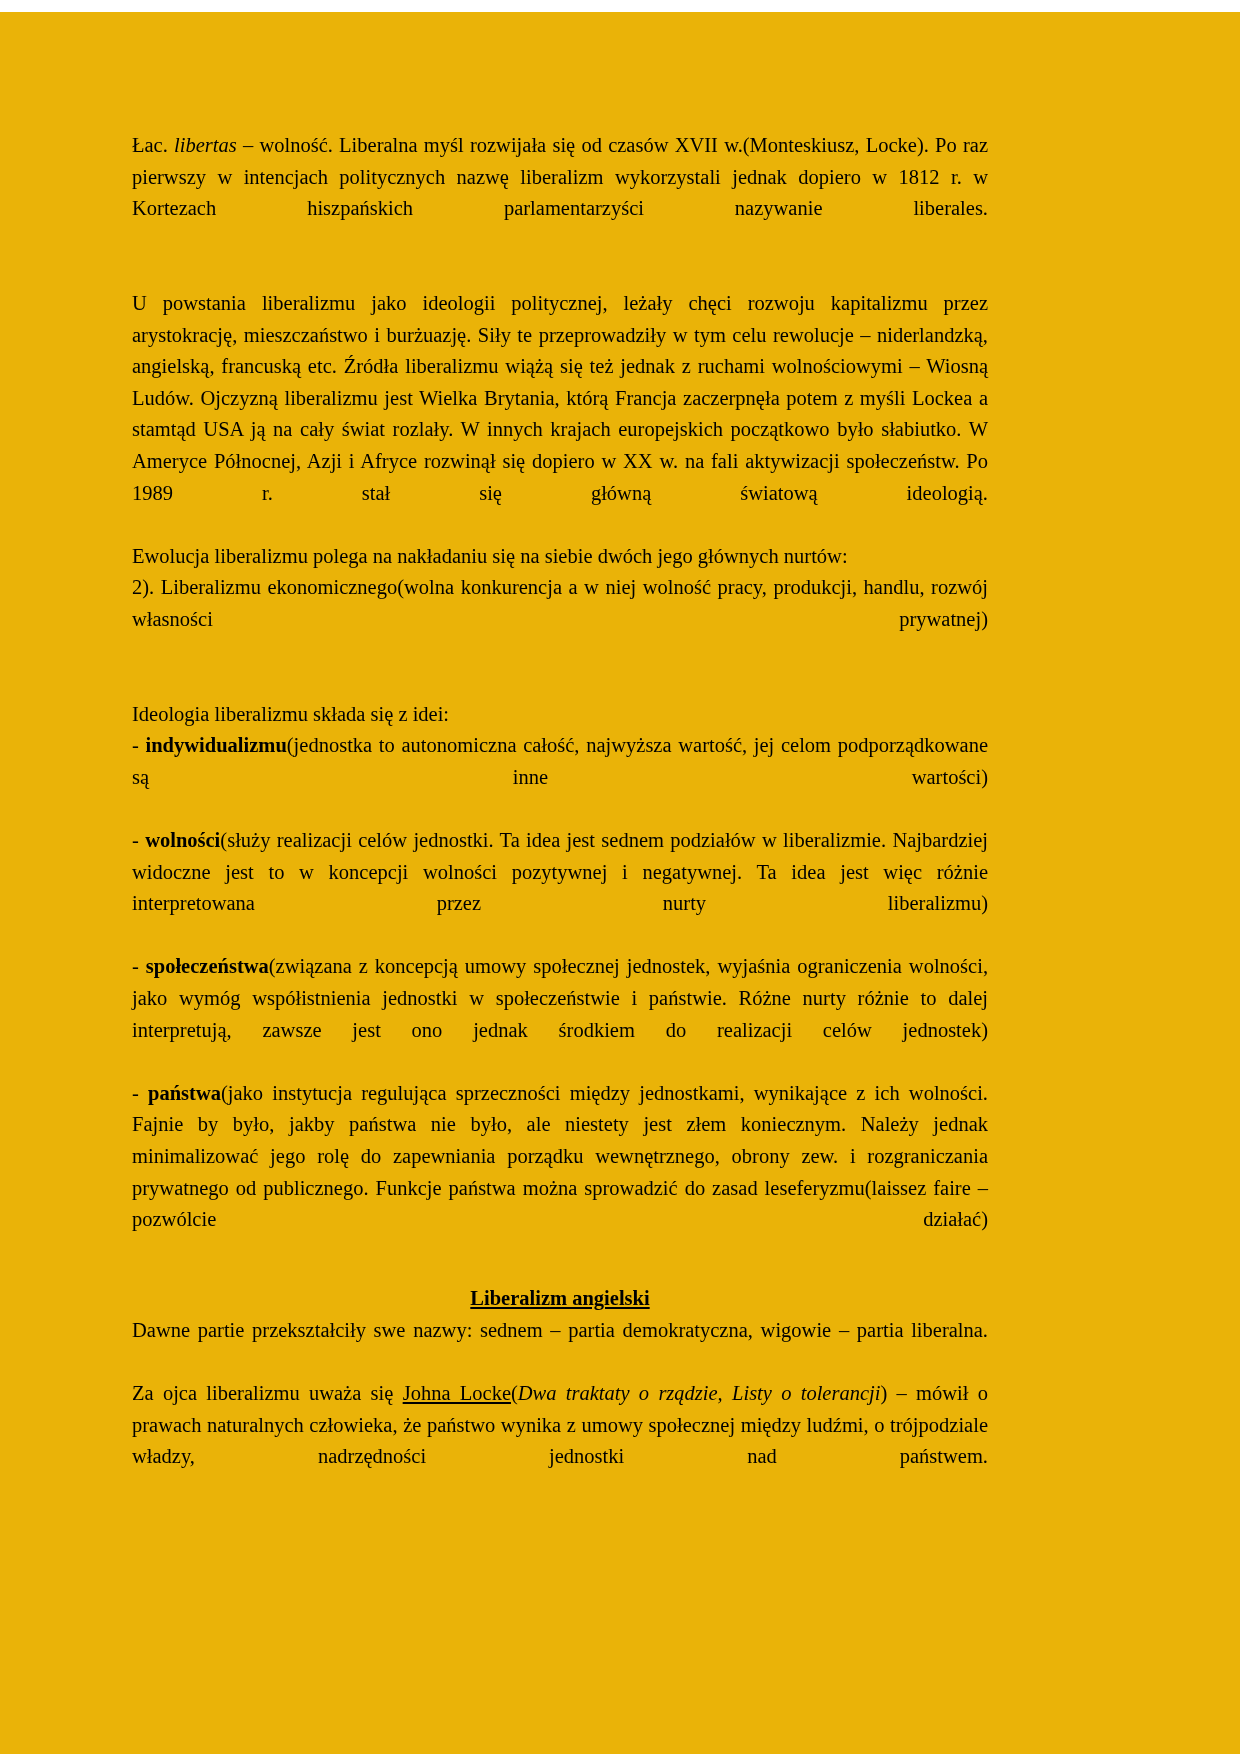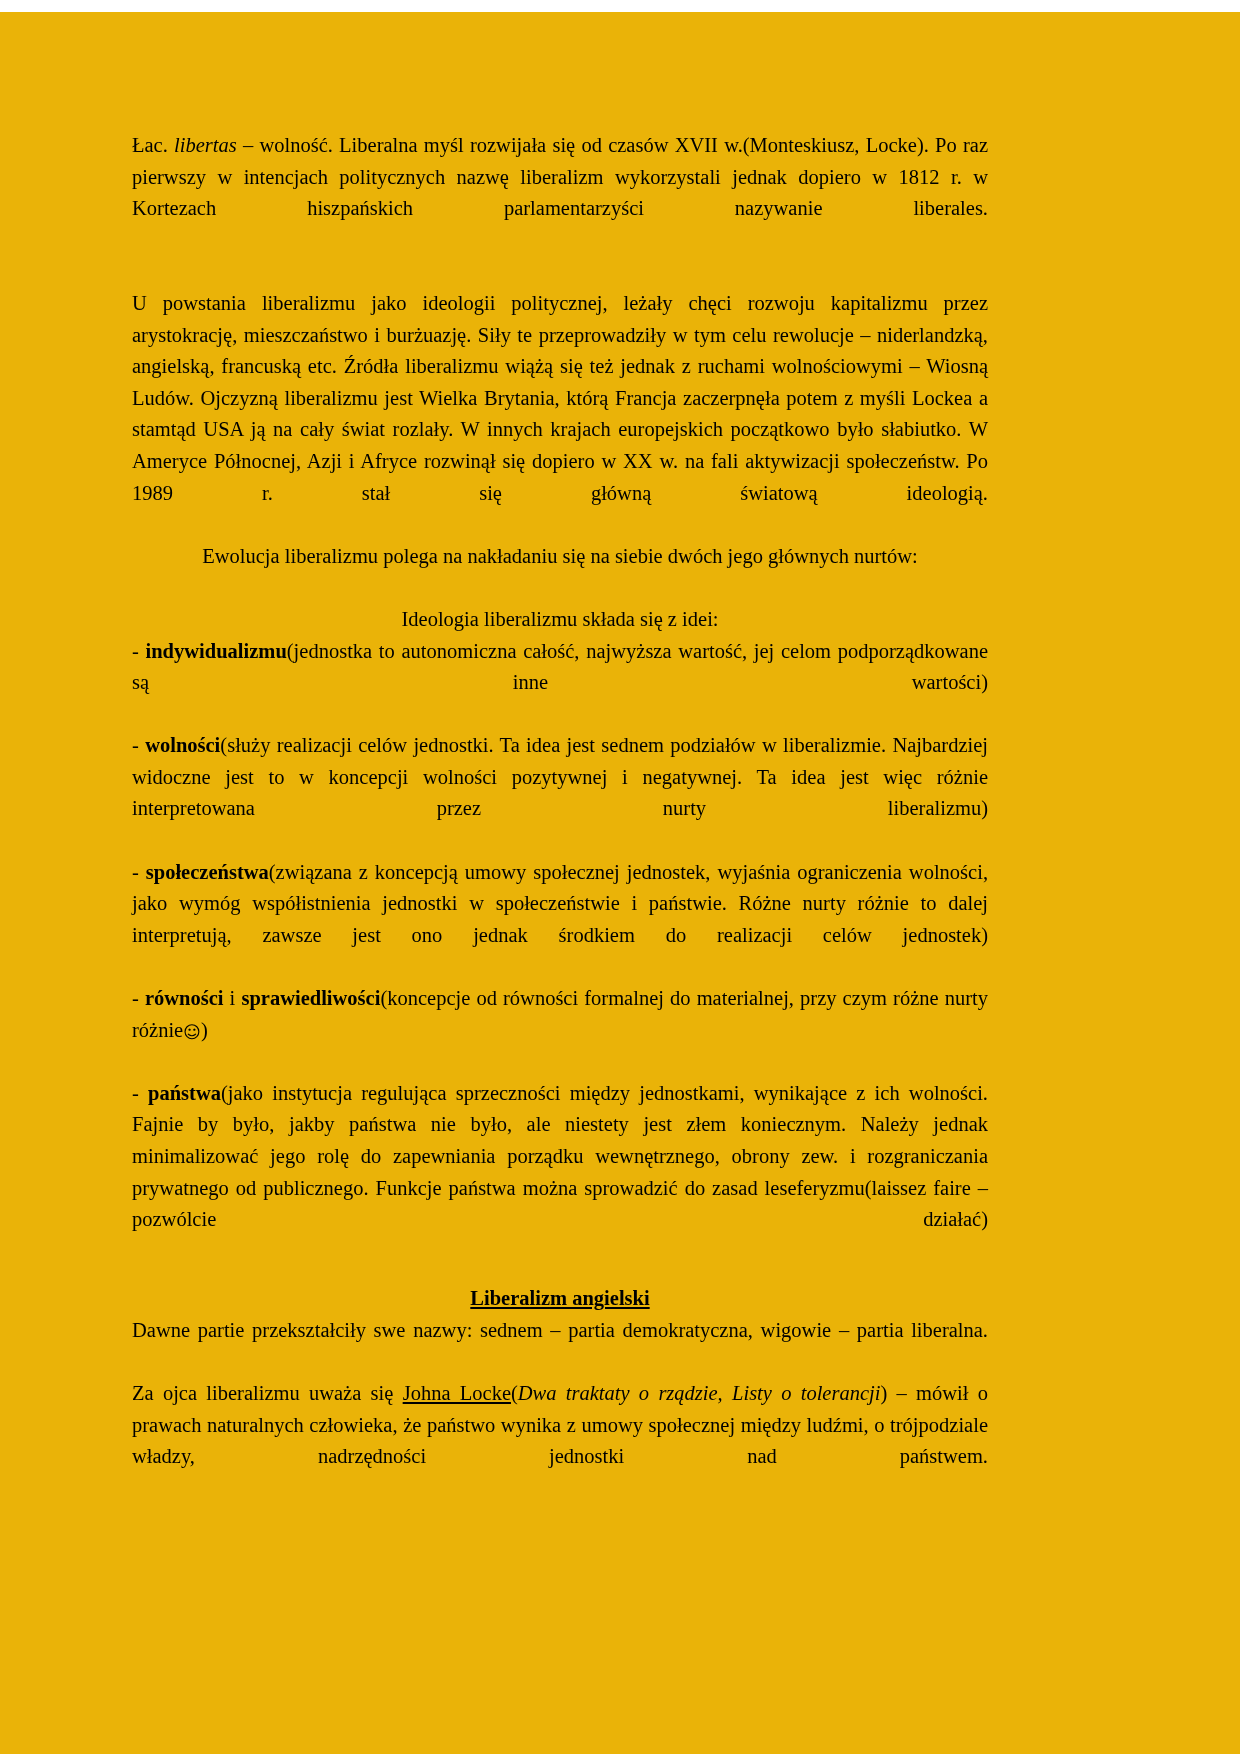--- a/index.html
+++ b/index.html
@@ -46,7 +46,7 @@
     width: 100%;
   }
   .nojustify {
-    text-align: center;
+    text-align: left;
   }
   .nojustify::after { content: none; display: none; }
   b, .b { font-weight: bold; }

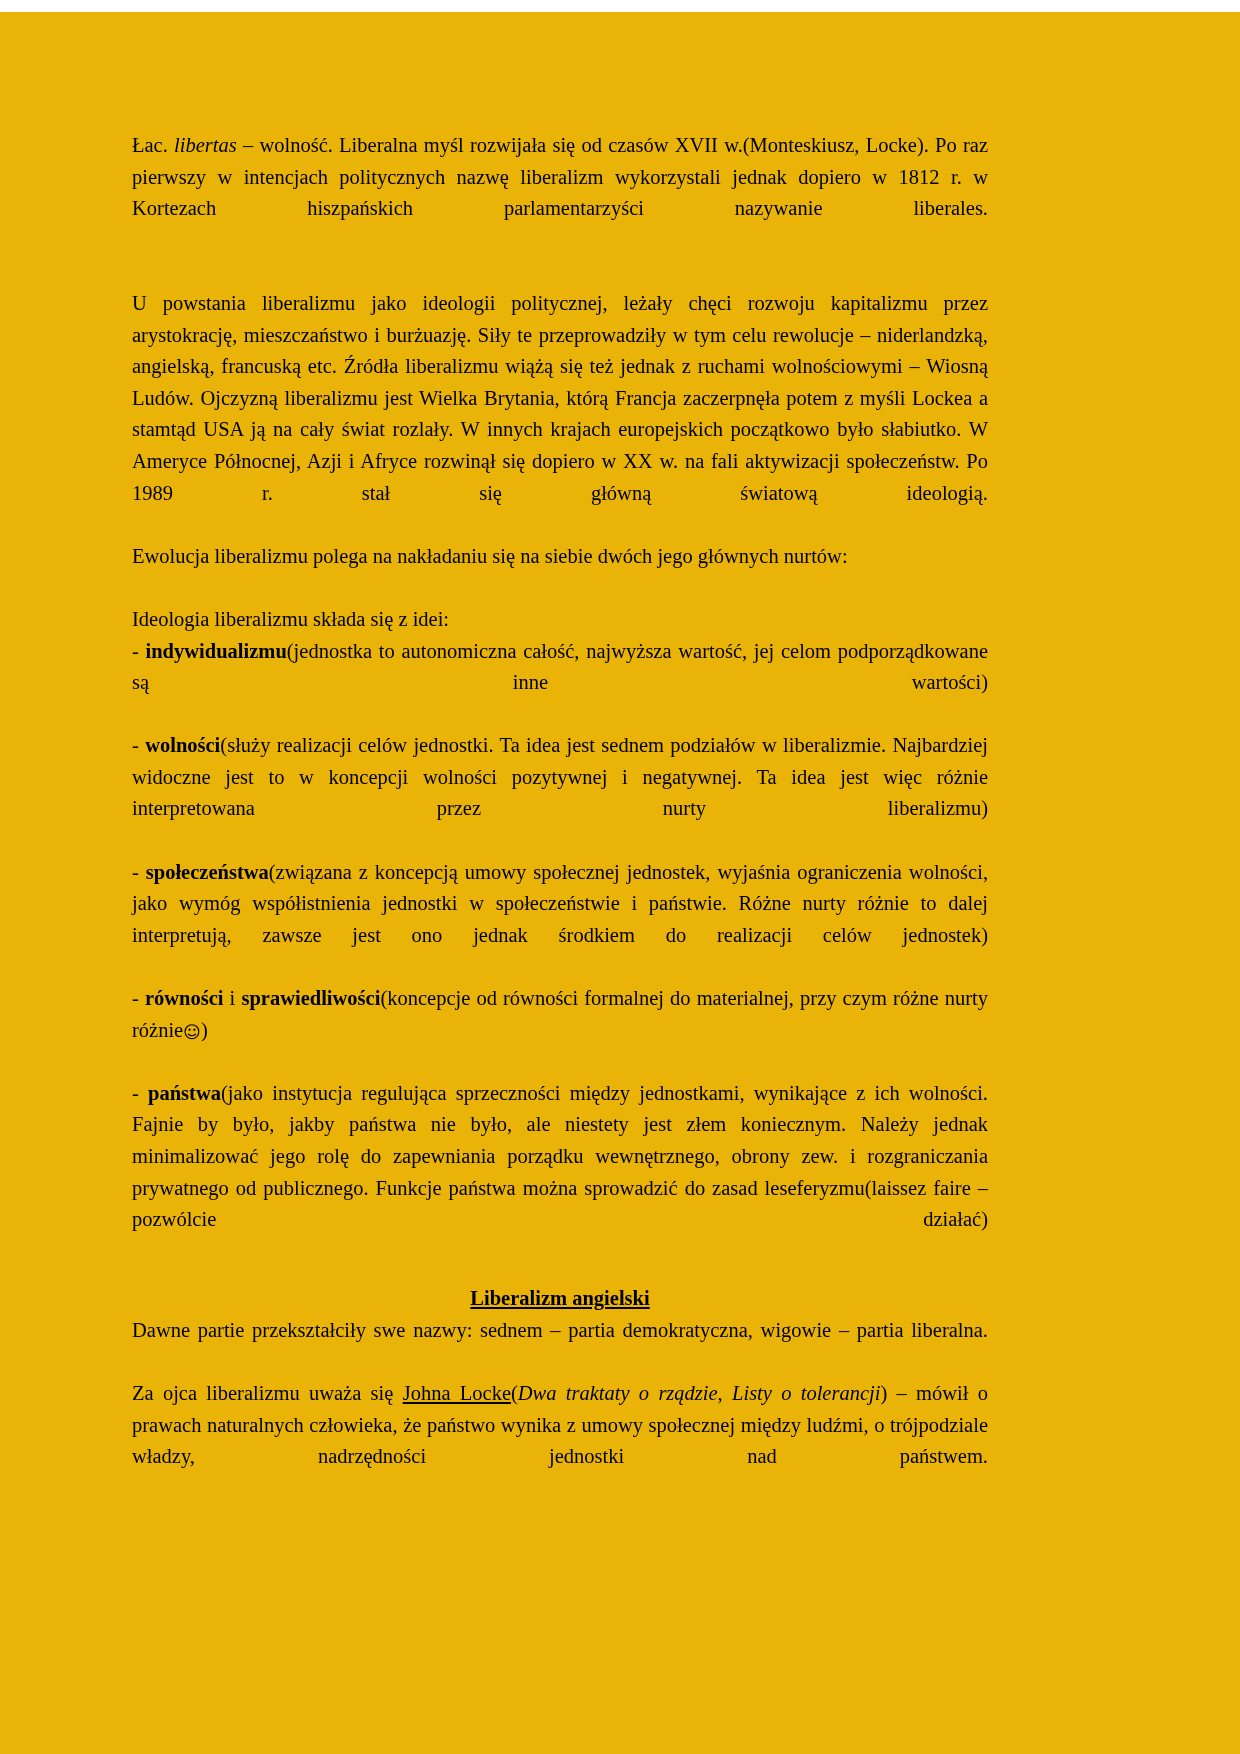--- a/index.html
+++ b/index.html
@@ -80,6 +80,7 @@
     <p class="para nojustify">Ewolucja liberalizmu polega na nakładaniu się na siebie dwóch jego głównych nurtów:</p>
 
 
+    <p class="para">2). Liberalizmu ekonomicznego(wolna konkurencja a w niej wolność pracy, produkcji, handlu, rozwój własności prywatnej)</p>
 
     <div class="spacer-full"></div>
 

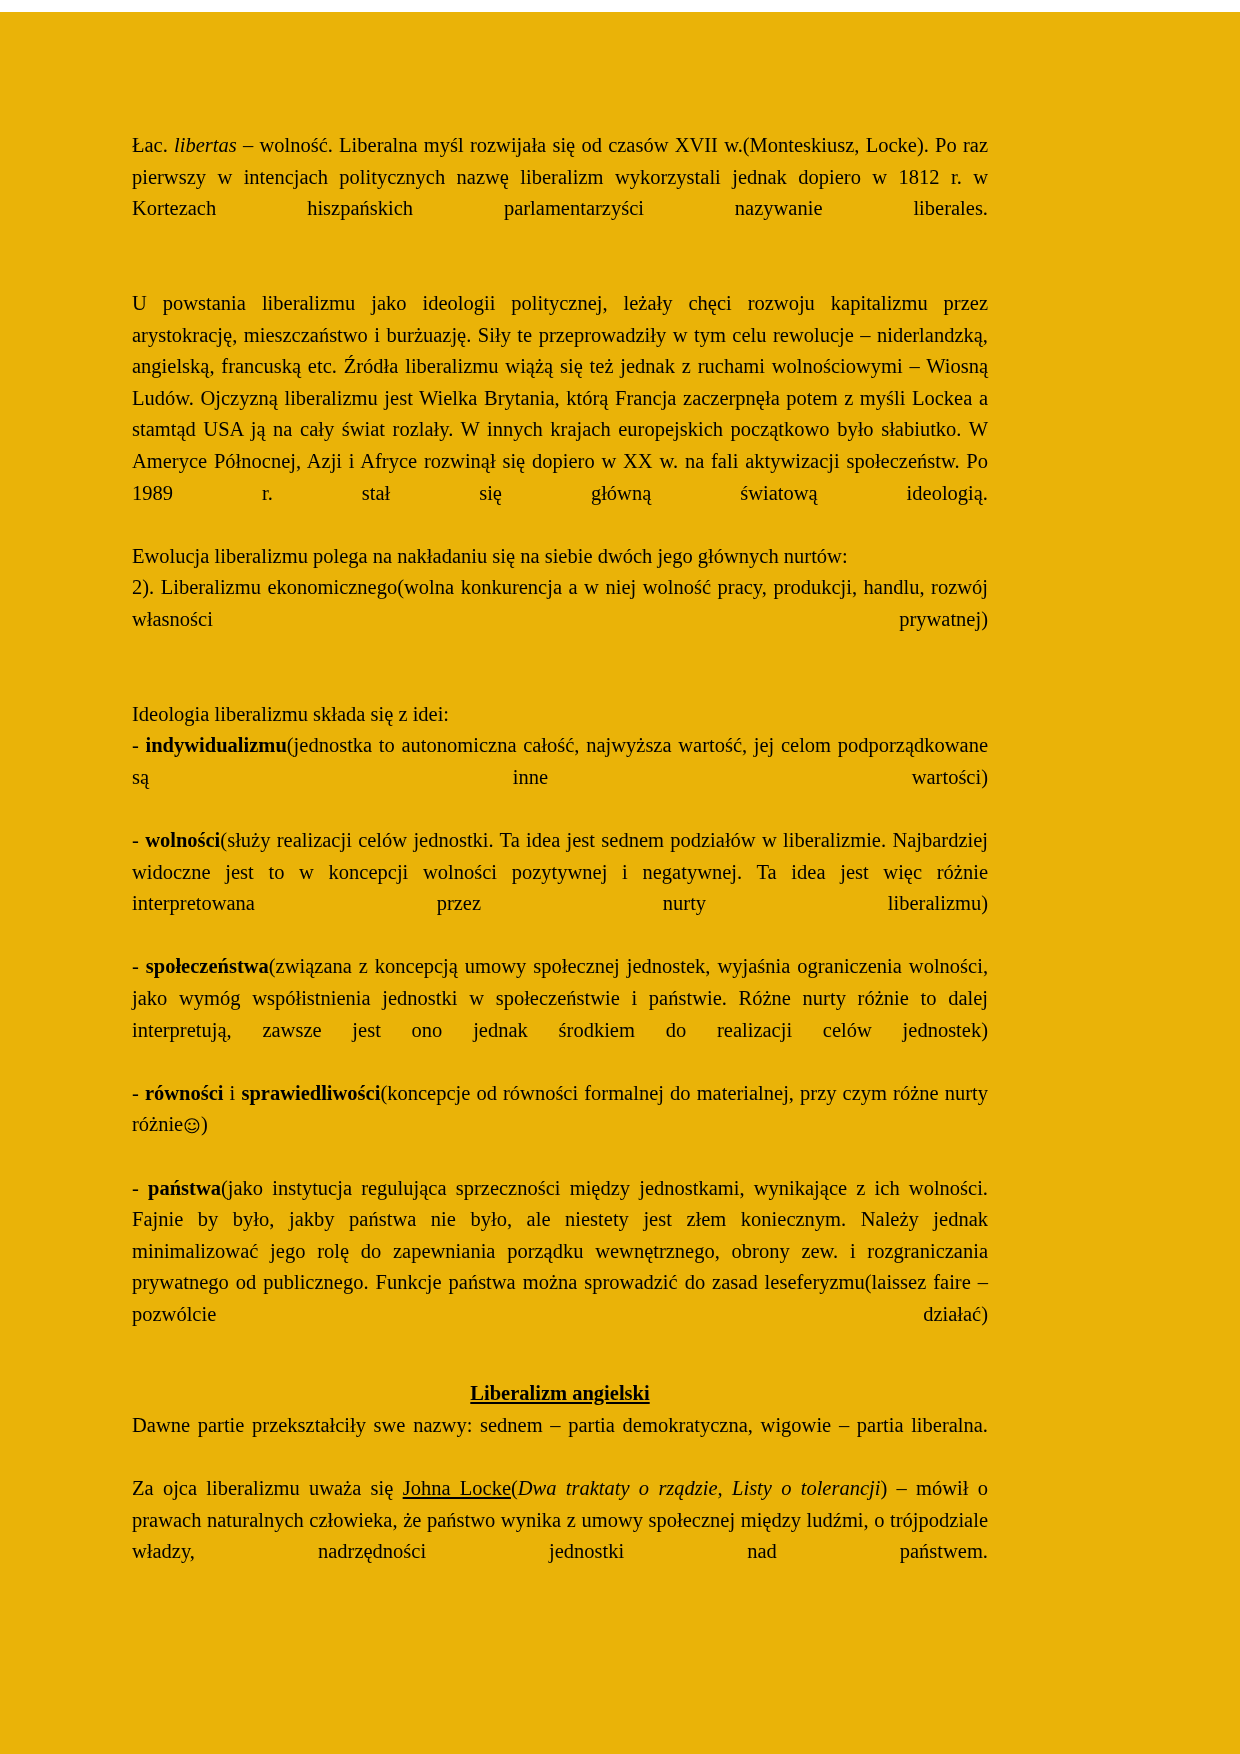--- a/index.html
+++ b/index.html
@@ -92,7 +92,6 @@
 
     <p class="para"><span>- </span><b>społeczeństwa</b><span>(związana z koncepcją umowy społecznej jednostek, wyjaśnia ograniczenia wolności, jako wymóg współistnienia jednostki w społeczeństwie i państwie. Różne nurty różnie to dalej interpretują, zawsze jest ono jednak środkiem do realizacji celów jednostek)</span></p>
 
-    <p class="para"><span>- </span><b>równości</b><span> i </span><b>sprawiedliwości</b><span>(koncepcje od równości formalnej do materialnej, przy czym różne nurty różnie</span><span class="smiley">☺</span><span>)</span></p>
 
 
     <p class="para"><span>- </span><b>państwa</b><span>(jako instytucja regulująca sprzeczności między jednostkami, wynikające z ich wolności. Fajnie by było, jakby państwa nie było, ale niestety jest złem koniecznym. Należy jednak minimalizować jego rolę do zapewniania porządku wewnętrznego, obrony zew. i rozgraniczania prywatnego od publicznego. Funkcje państwa można sprowadzić do zasad leseferyzmu(laissez faire – pozwólcie działać)</span></p>

